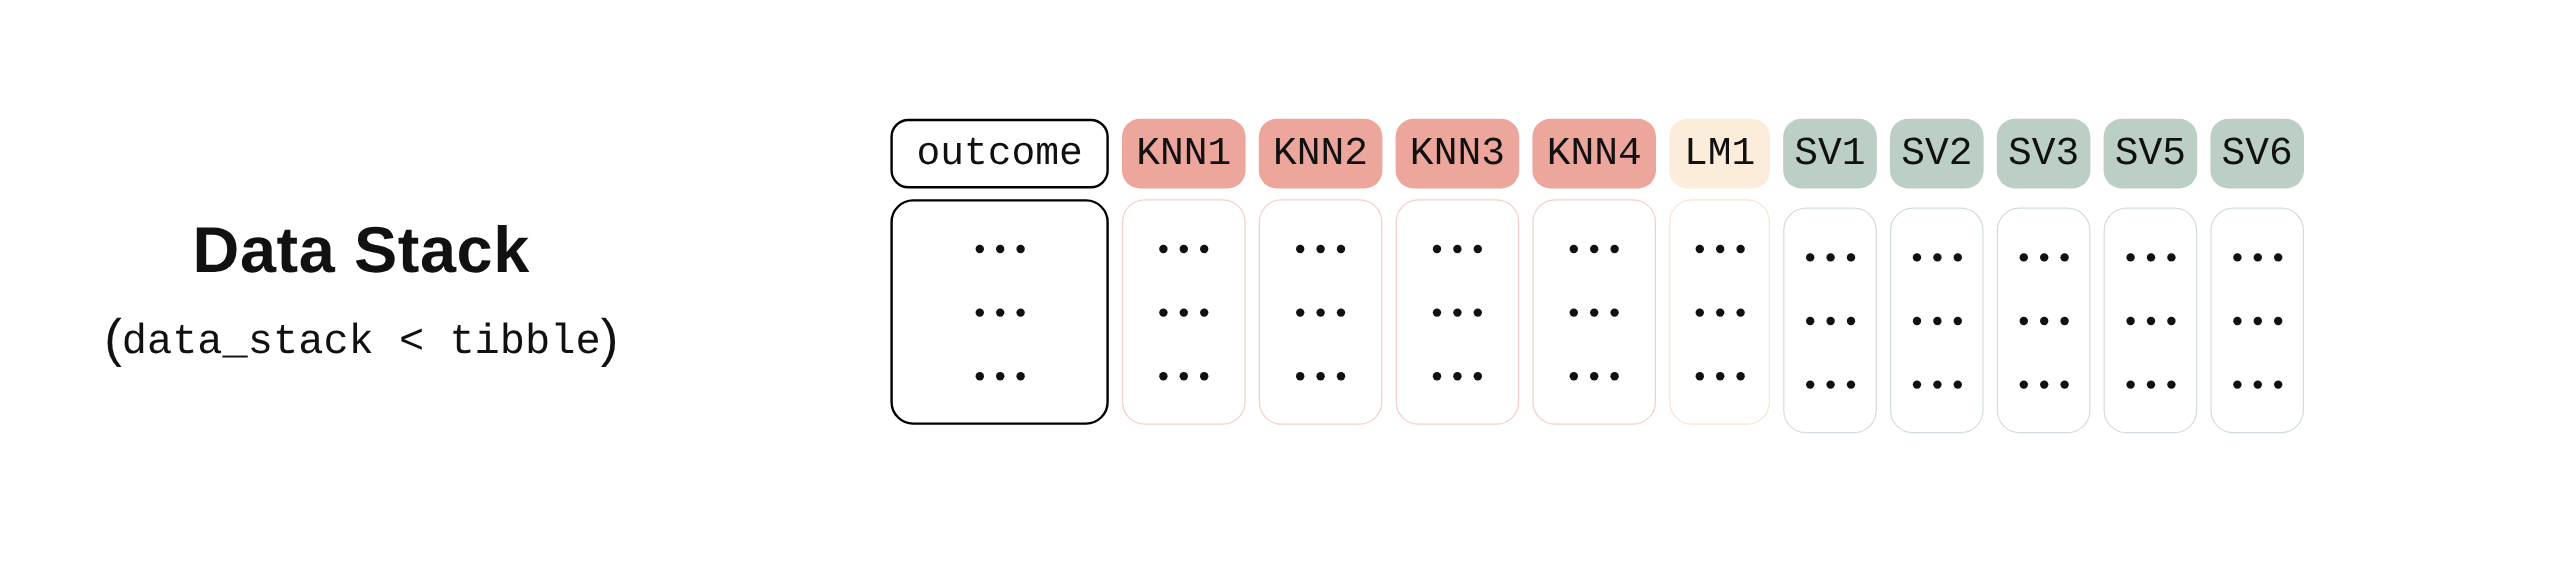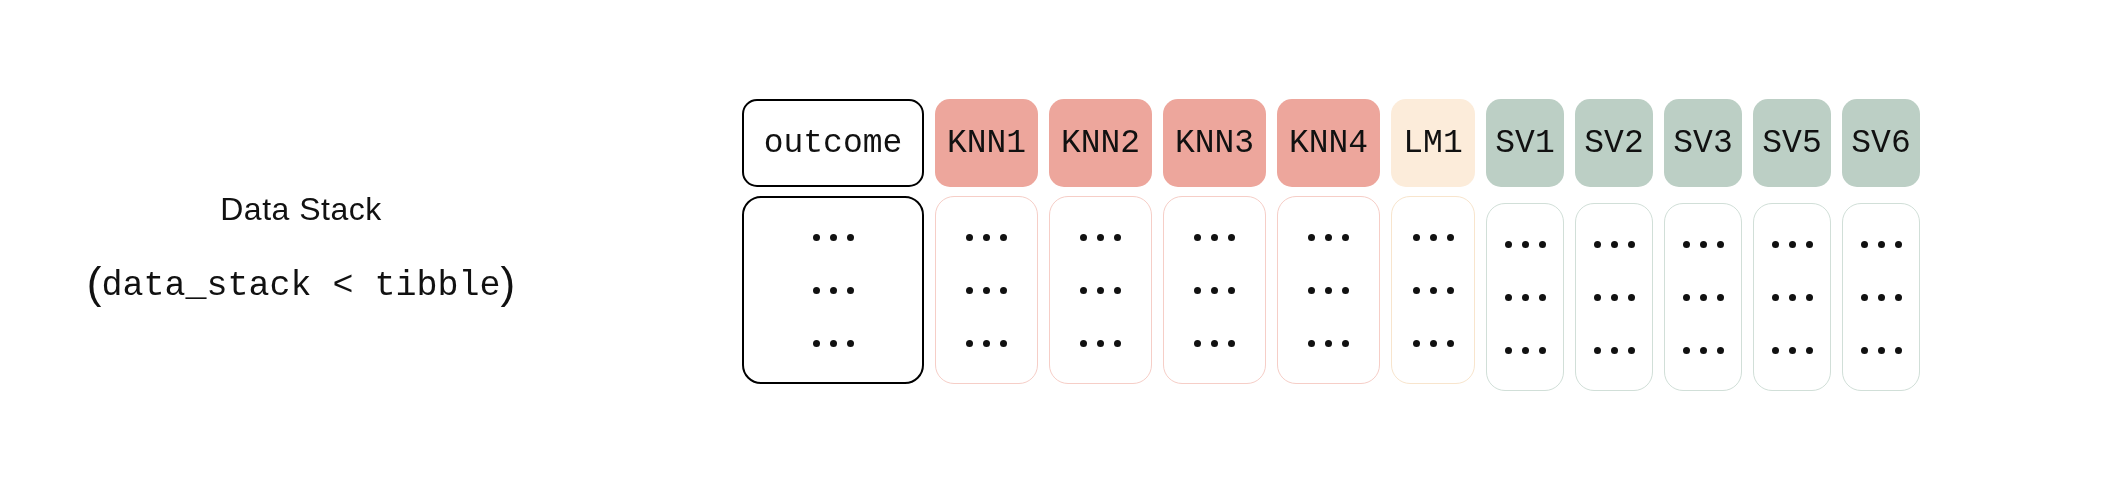--- a/index.html
+++ b/index.html
@@ -67,7 +67,7 @@
 
   .header {
     box-sizing: border-box;
-    height: 88px;
+    height: 58px;
     border-radius: 15px;
     display: flex;
     align-items: center;

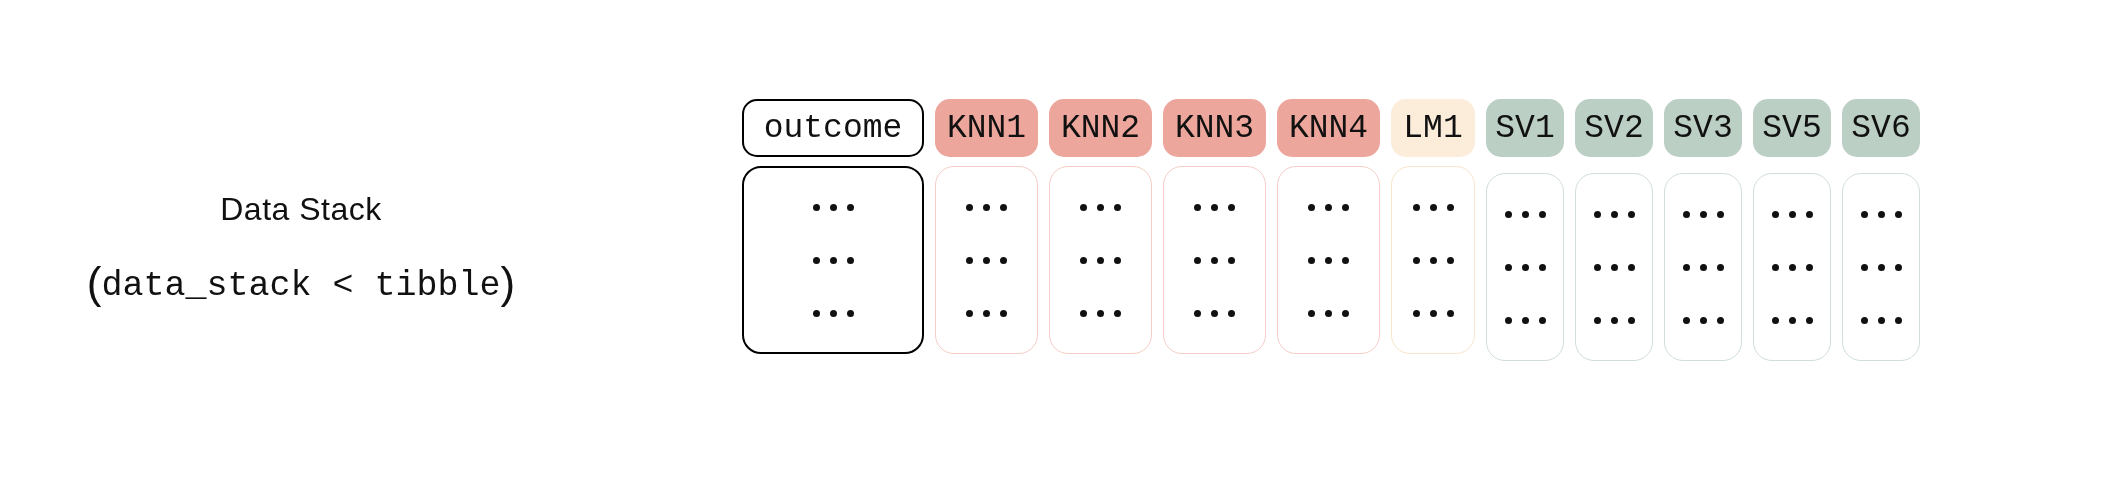--- a/index.html
+++ b/index.html
@@ -27,9 +27,9 @@
   }
   .label-title {
     font-family: "Liberation Sans", sans-serif;
-    font-size: 32px;
+    font-size: 54px;
     line-height: 52px;
-    font-weight: 400;
+    font-weight: 700;
     letter-spacing: 0.5px;
   }
   .label-subtitle {

